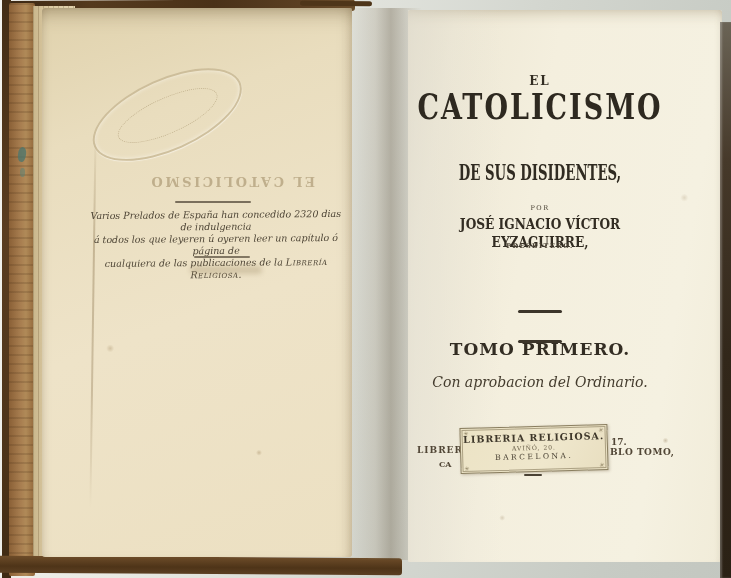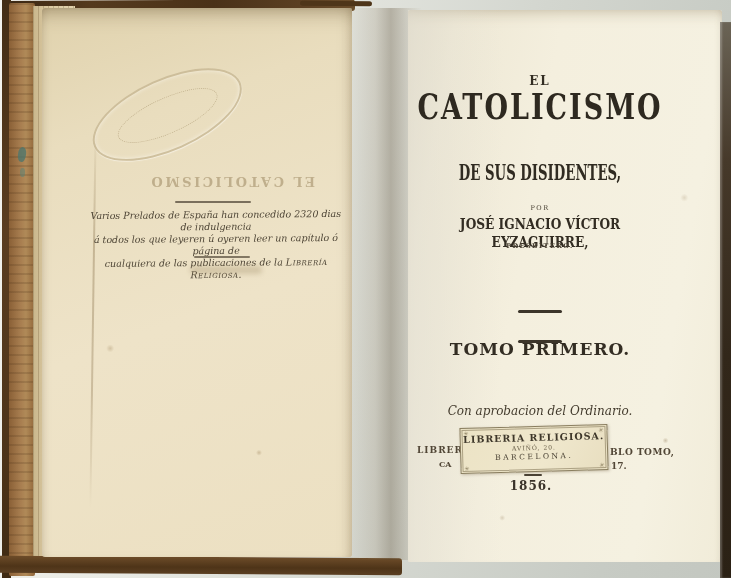--- a/index.html
+++ b/index.html
@@ -78,7 +78,7 @@
   .rp-rule{position:absolute;left:110px;width:44px;height:3px;background:#3c352a;border-radius:2px;}
   .rule-a{top:300px;} .rule-b{top:330px;}
   .t-tomo{top:306px;font-weight:700;font-size:17px;letter-spacing:1px;color:#332d23;margin-top:23px;}
-  .t-approb{top:394px;font-style:italic;font-size:12px;color:#443c2e;}
+  .t-approb{top:364px;font-style:italic;font-size:14px;color:#443c2e;}
   .imp{position:absolute;font-weight:700;color:#514636;}
   .imp-left1{left:9px;top:435px;font-size:9px;letter-spacing:1px;}
   .imp-left2{left:31px;top:449px;font-size:8px;}

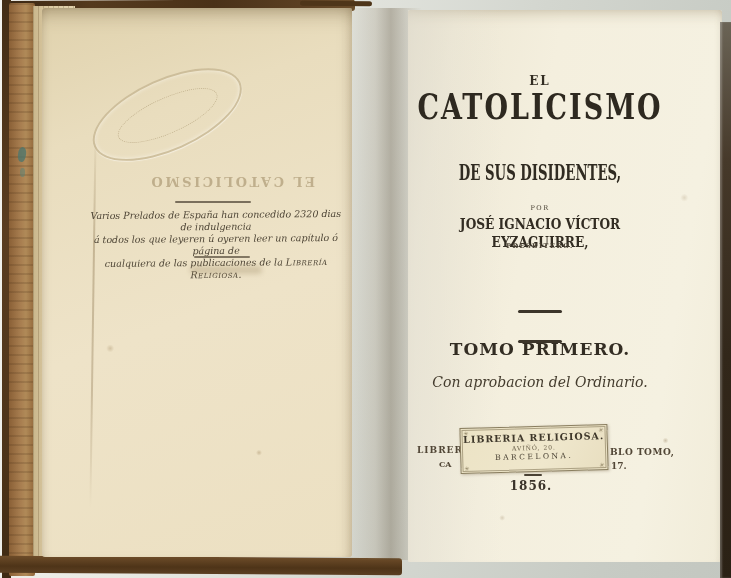--- a/index.html
+++ b/index.html
@@ -83,7 +83,7 @@
   .imp-left1{left:9px;top:435px;font-size:9px;letter-spacing:1px;}
   .imp-left2{left:31px;top:449px;font-size:8px;}
   .imp-right1{left:202px;top:437px;font-size:9px;letter-spacing:.5px;}
-  .imp-right2{left:203px;top:451px;font-size:9px;}
+  .imp-right2{left:203px;top:427px;font-size:9px;}
   .label{position:absolute;left:52px;top:416px;width:148px;height:46px;transform:rotate(-1.6deg);
     background:linear-gradient(120deg,#ece3c5,#efe7cc 60%,#e8dec0);
     border:1px solid #8a7e5f;box-shadow:inset 0 0 0 1px rgba(236,227,198,1), inset 0 0 0 2px rgba(138,126,95,.65), 1px 1px 3px rgba(90,70,40,.3);

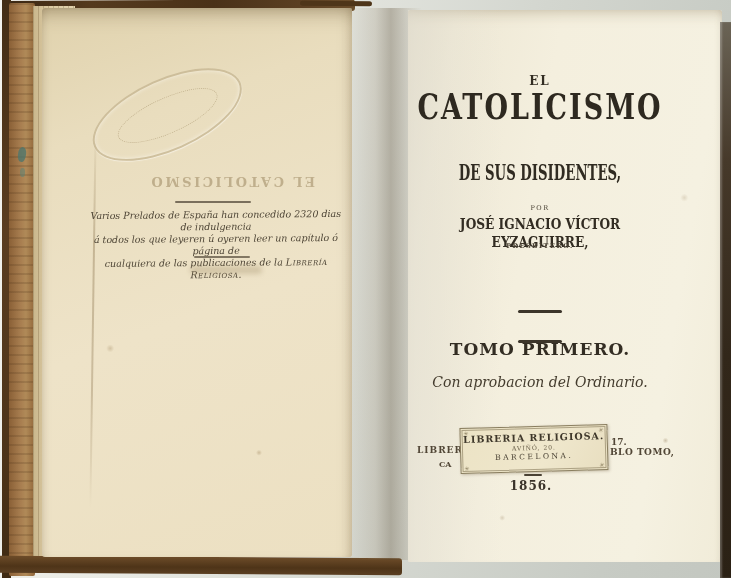--- a/index.html
+++ b/index.html
@@ -161,7 +161,6 @@
     </div>
 
     <div class="dash-orn"></div>
-    <div class="tline t-year">1856.</div>
   </div>
 
   <div class="right-edge"></div>

